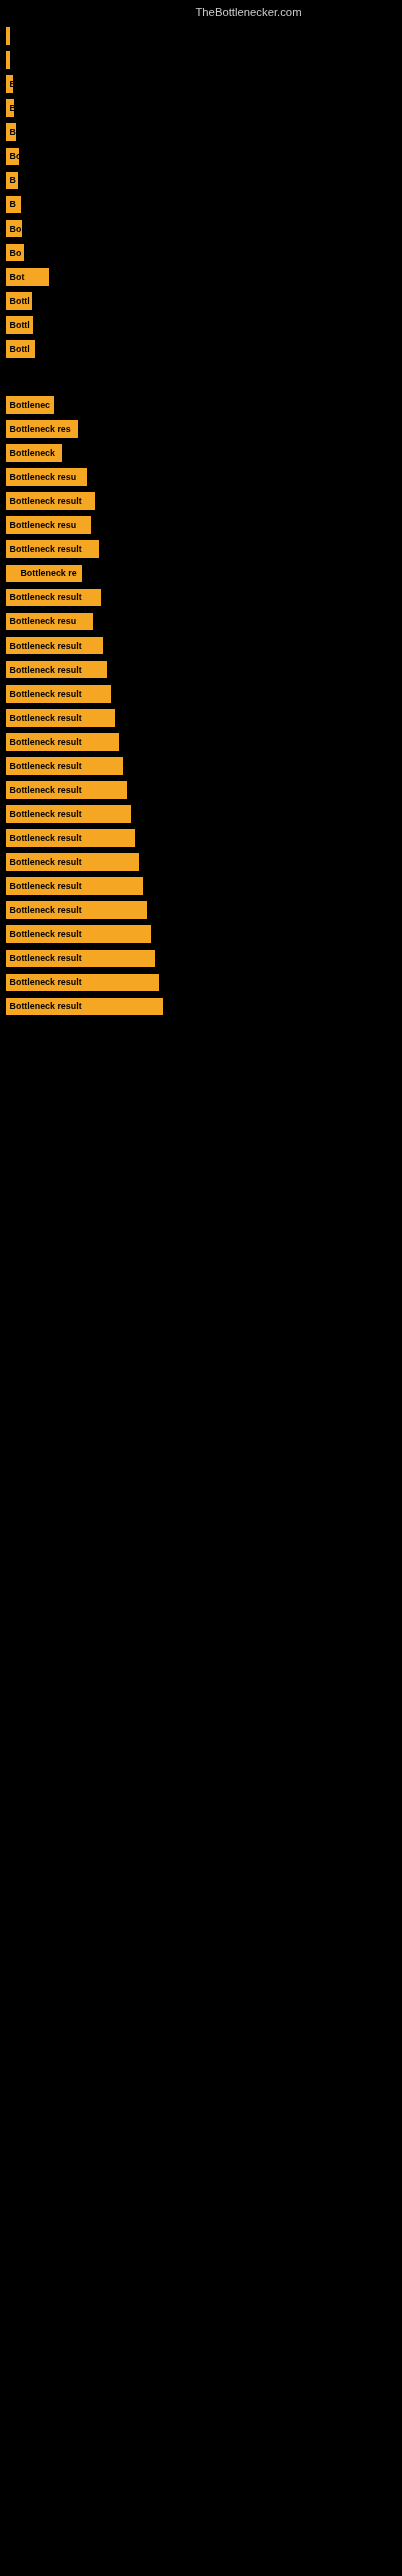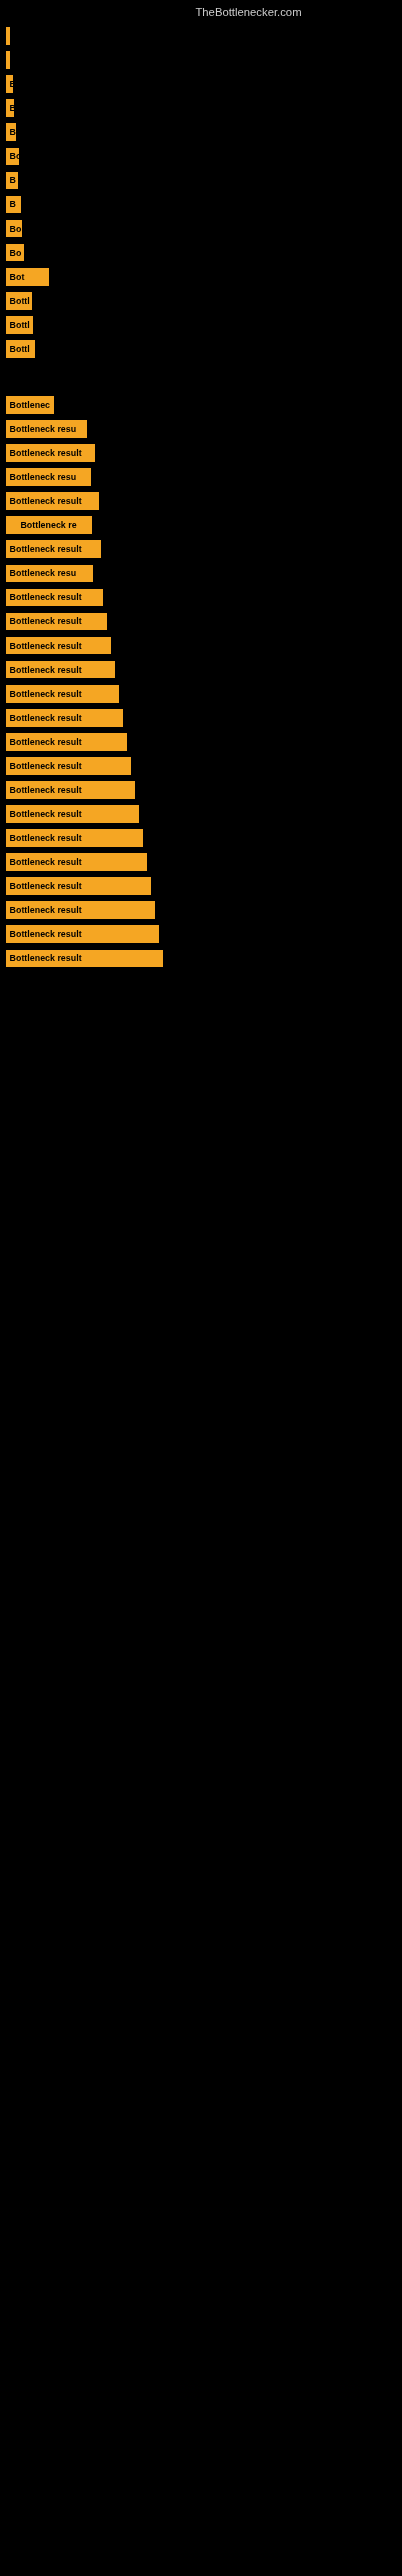--- a/index.html
+++ b/index.html
@@ -137,6 +137,11 @@
       </div>
     </div>
     <div class="bar-row">
+      <div class="bar" style="width: 72px;">
+        <span class="bar-label">Bottleneck res</span>
+      </div>
+    </div>
+    <div class="bar-row">
       <div class="bar" style="width: 81px;">
         <span class="bar-label">Bottleneck resu</span>
       </div>

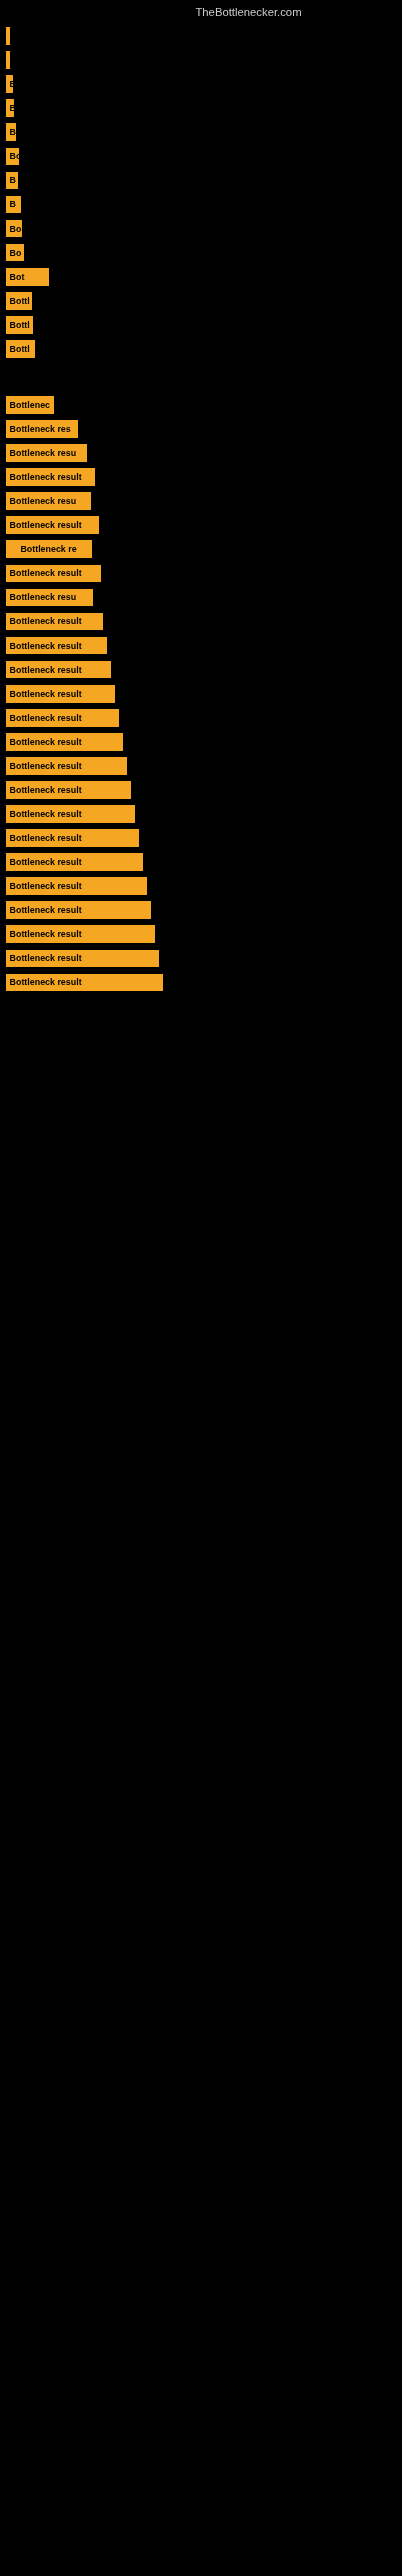--- a/index.html
+++ b/index.html
@@ -142,6 +142,11 @@
       </div>
     </div>
     <div class="bar-row">
+      <div class="bar" style="width: 56px;">
+        <span class="bar-label">Bottleneck</span>
+      </div>
+    </div>
+    <div class="bar-row">
       <div class="bar" style="width: 81px;">
         <span class="bar-label">Bottleneck resu</span>
       </div>

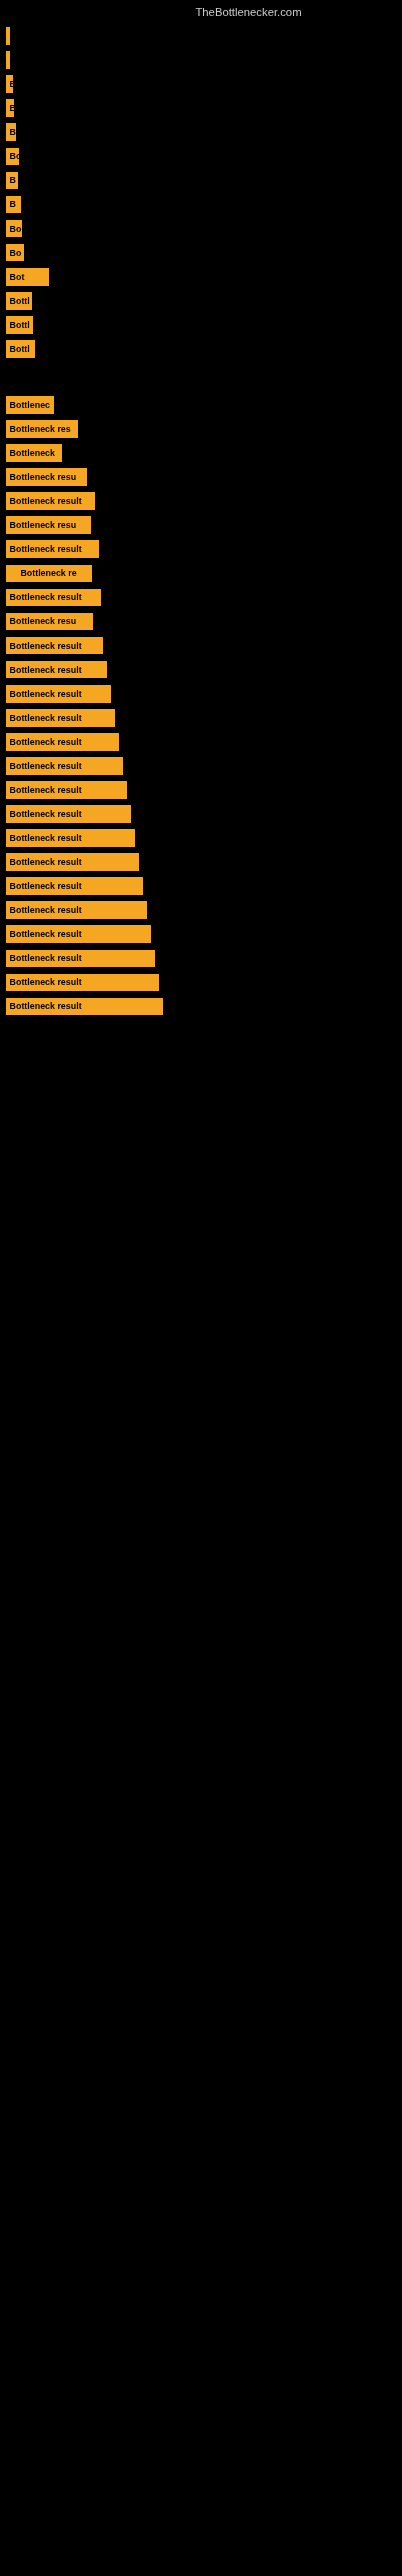--- a/index.html
+++ b/index.html
@@ -167,7 +167,7 @@
       </div>
     </div>
     <div class="bar-row">
-      <div class="bar" style="width: 86px; padding-left: 14px;">
+      <div class="bar" style="width: 76px; padding-left: 14px;">
         <span class="bar-label">Bottleneck re</span>
       </div>
     </div>

